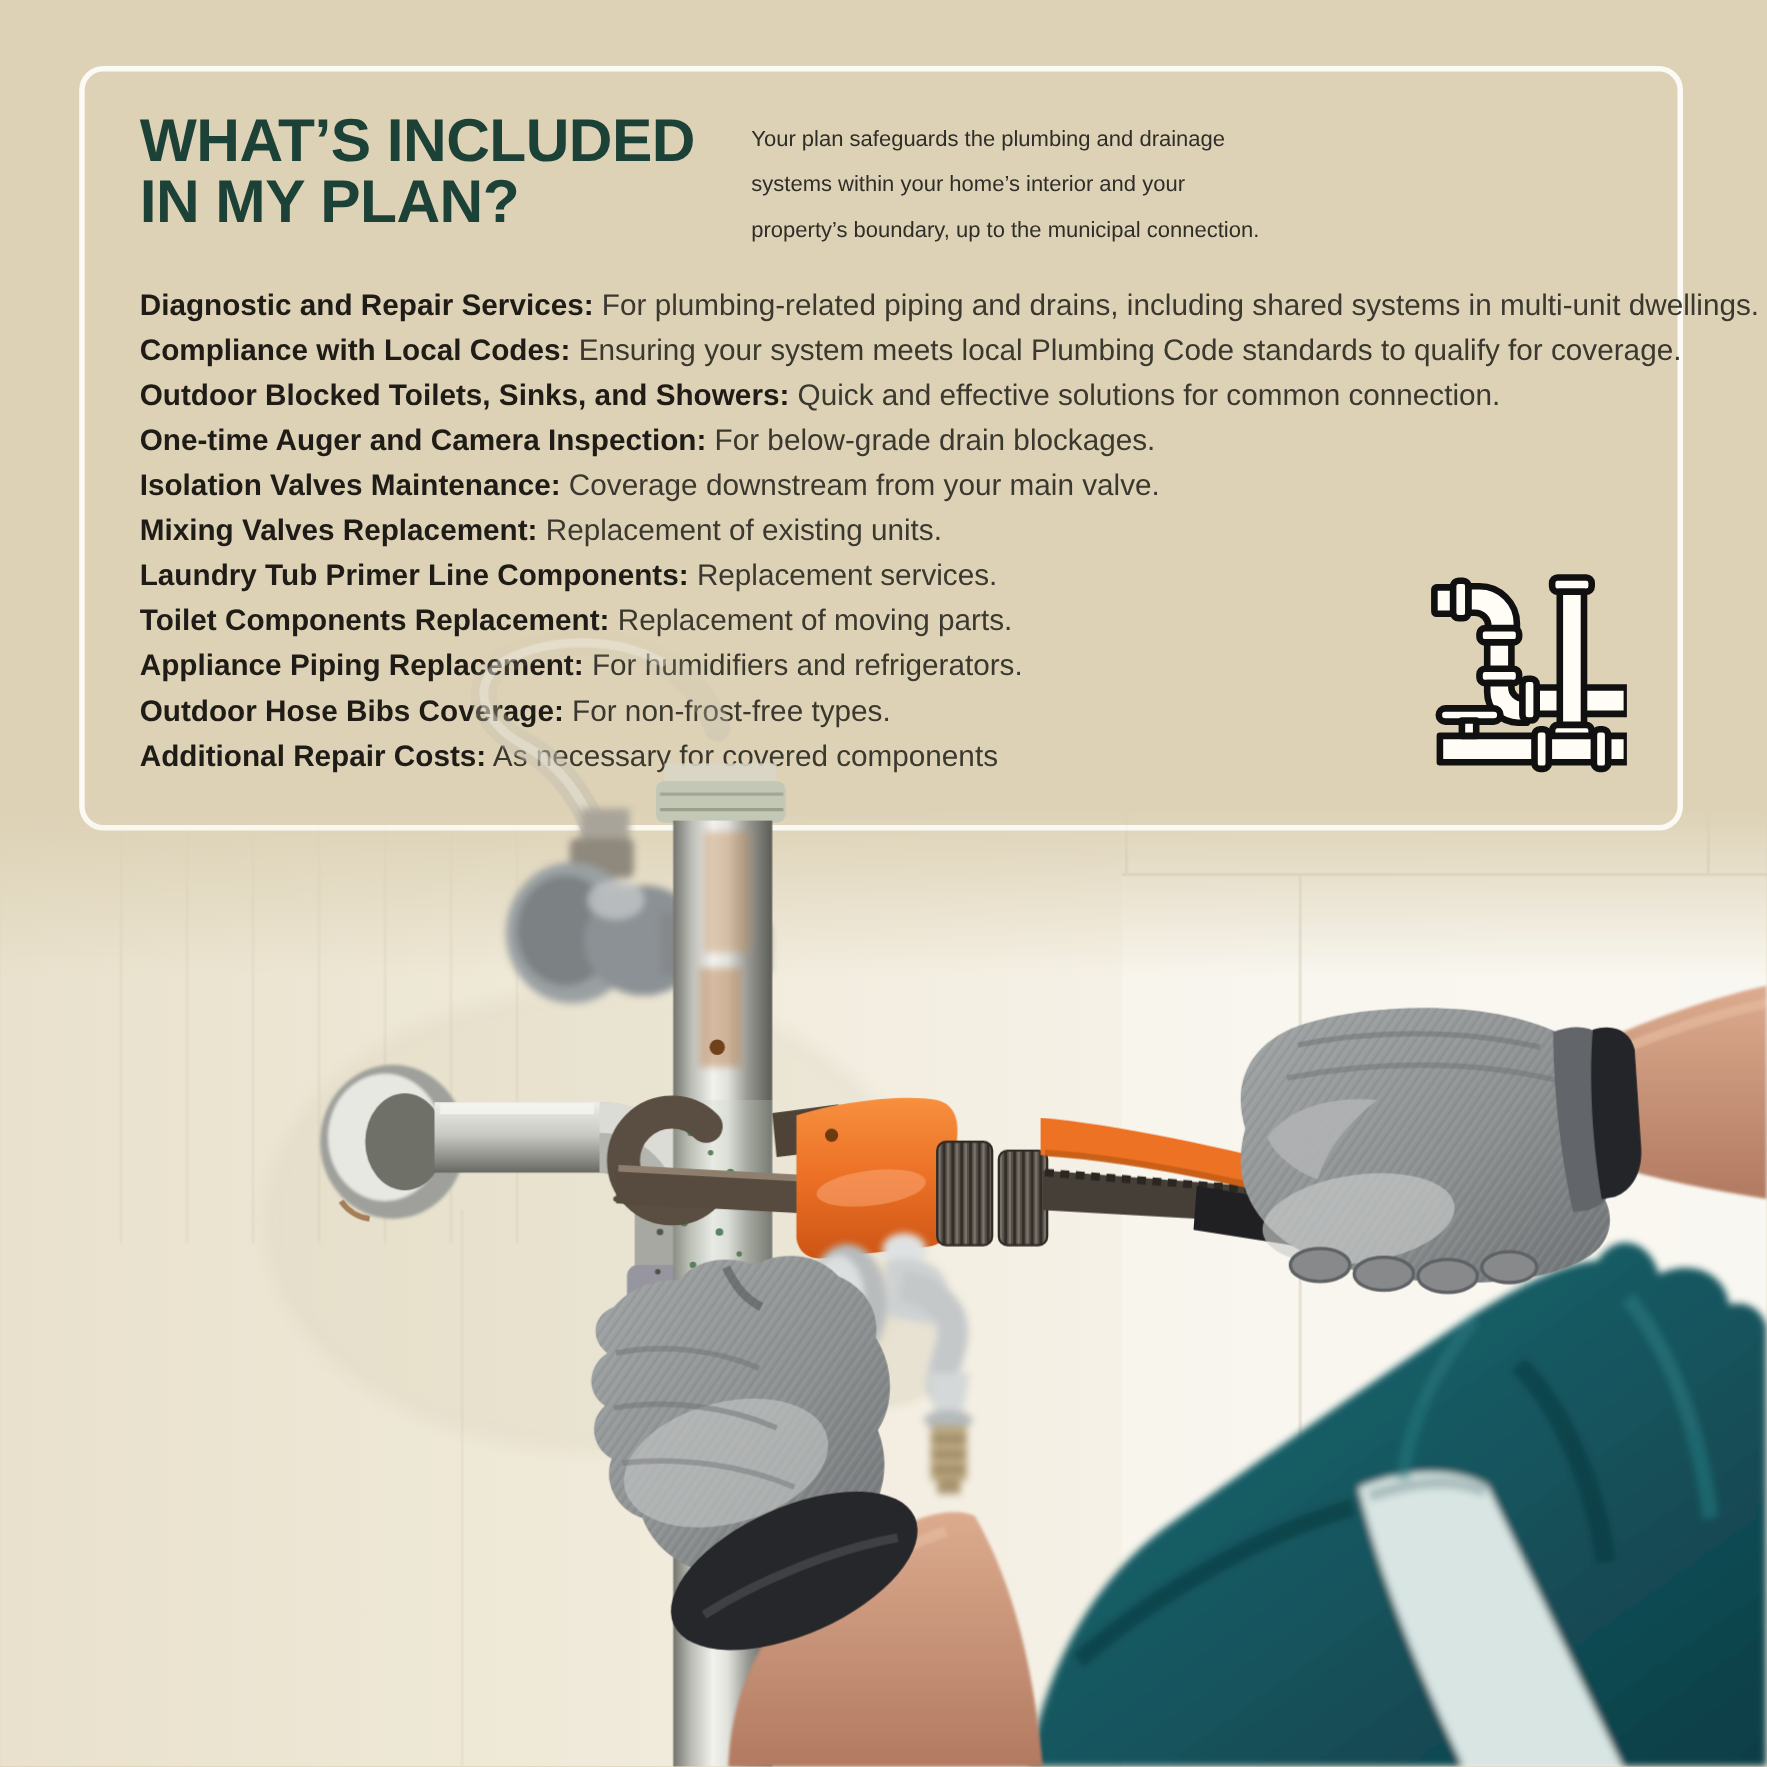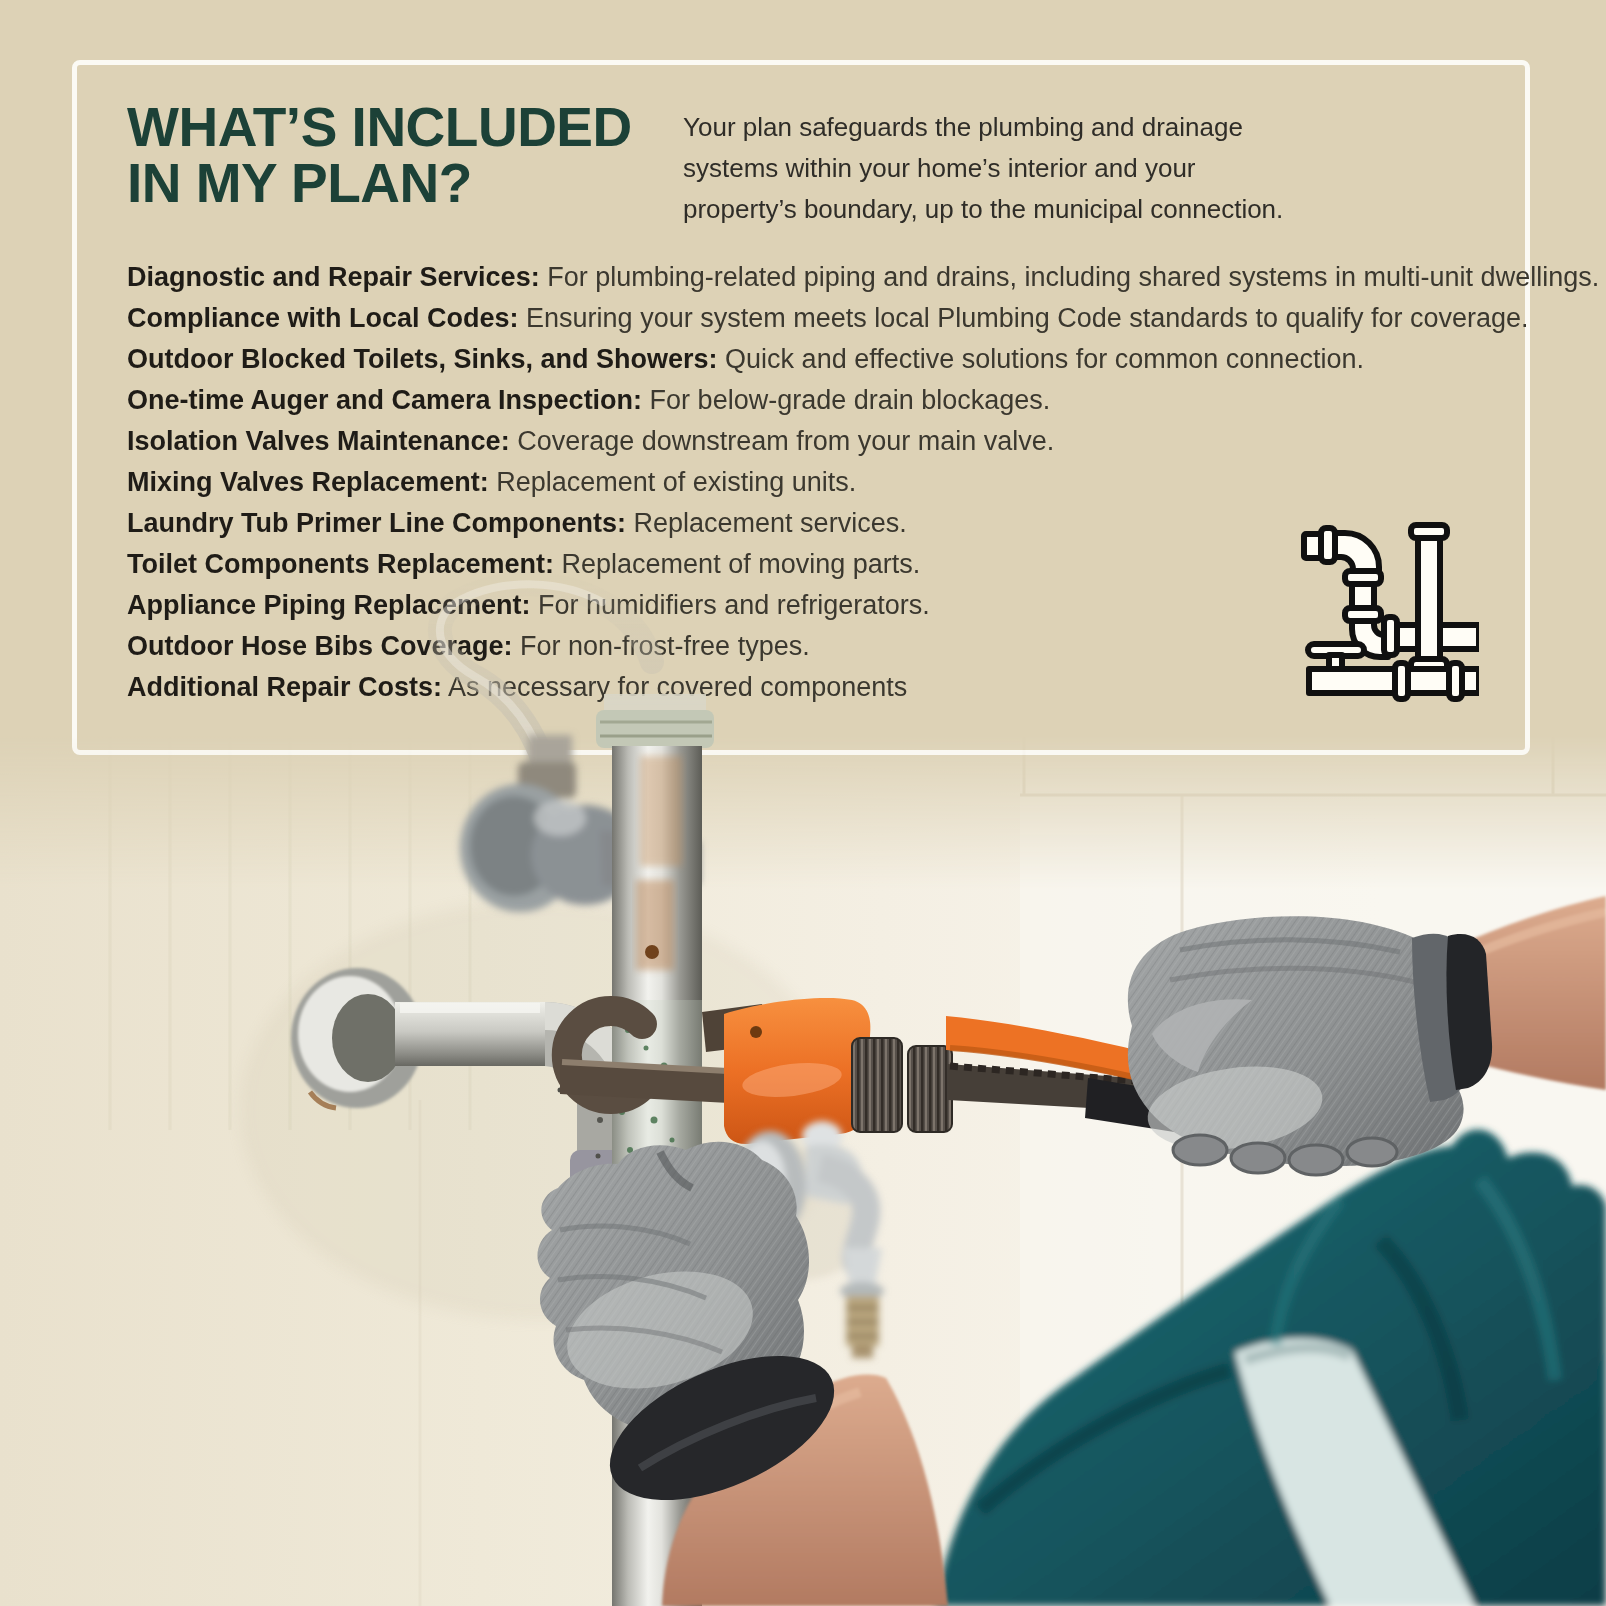--- a/index.html
+++ b/index.html
@@ -10,7 +10,7 @@
   }
   .panel{
     position:absolute;left:72px;top:60px;width:1458px;height:695px;
-    border:5px solid #fbfaf4;border-radius:8px;box-sizing:border-box;
+    border:5px solid #fbfaf4;border-radius:22px;box-sizing:border-box;
     z-index:2;
   }
   .title{

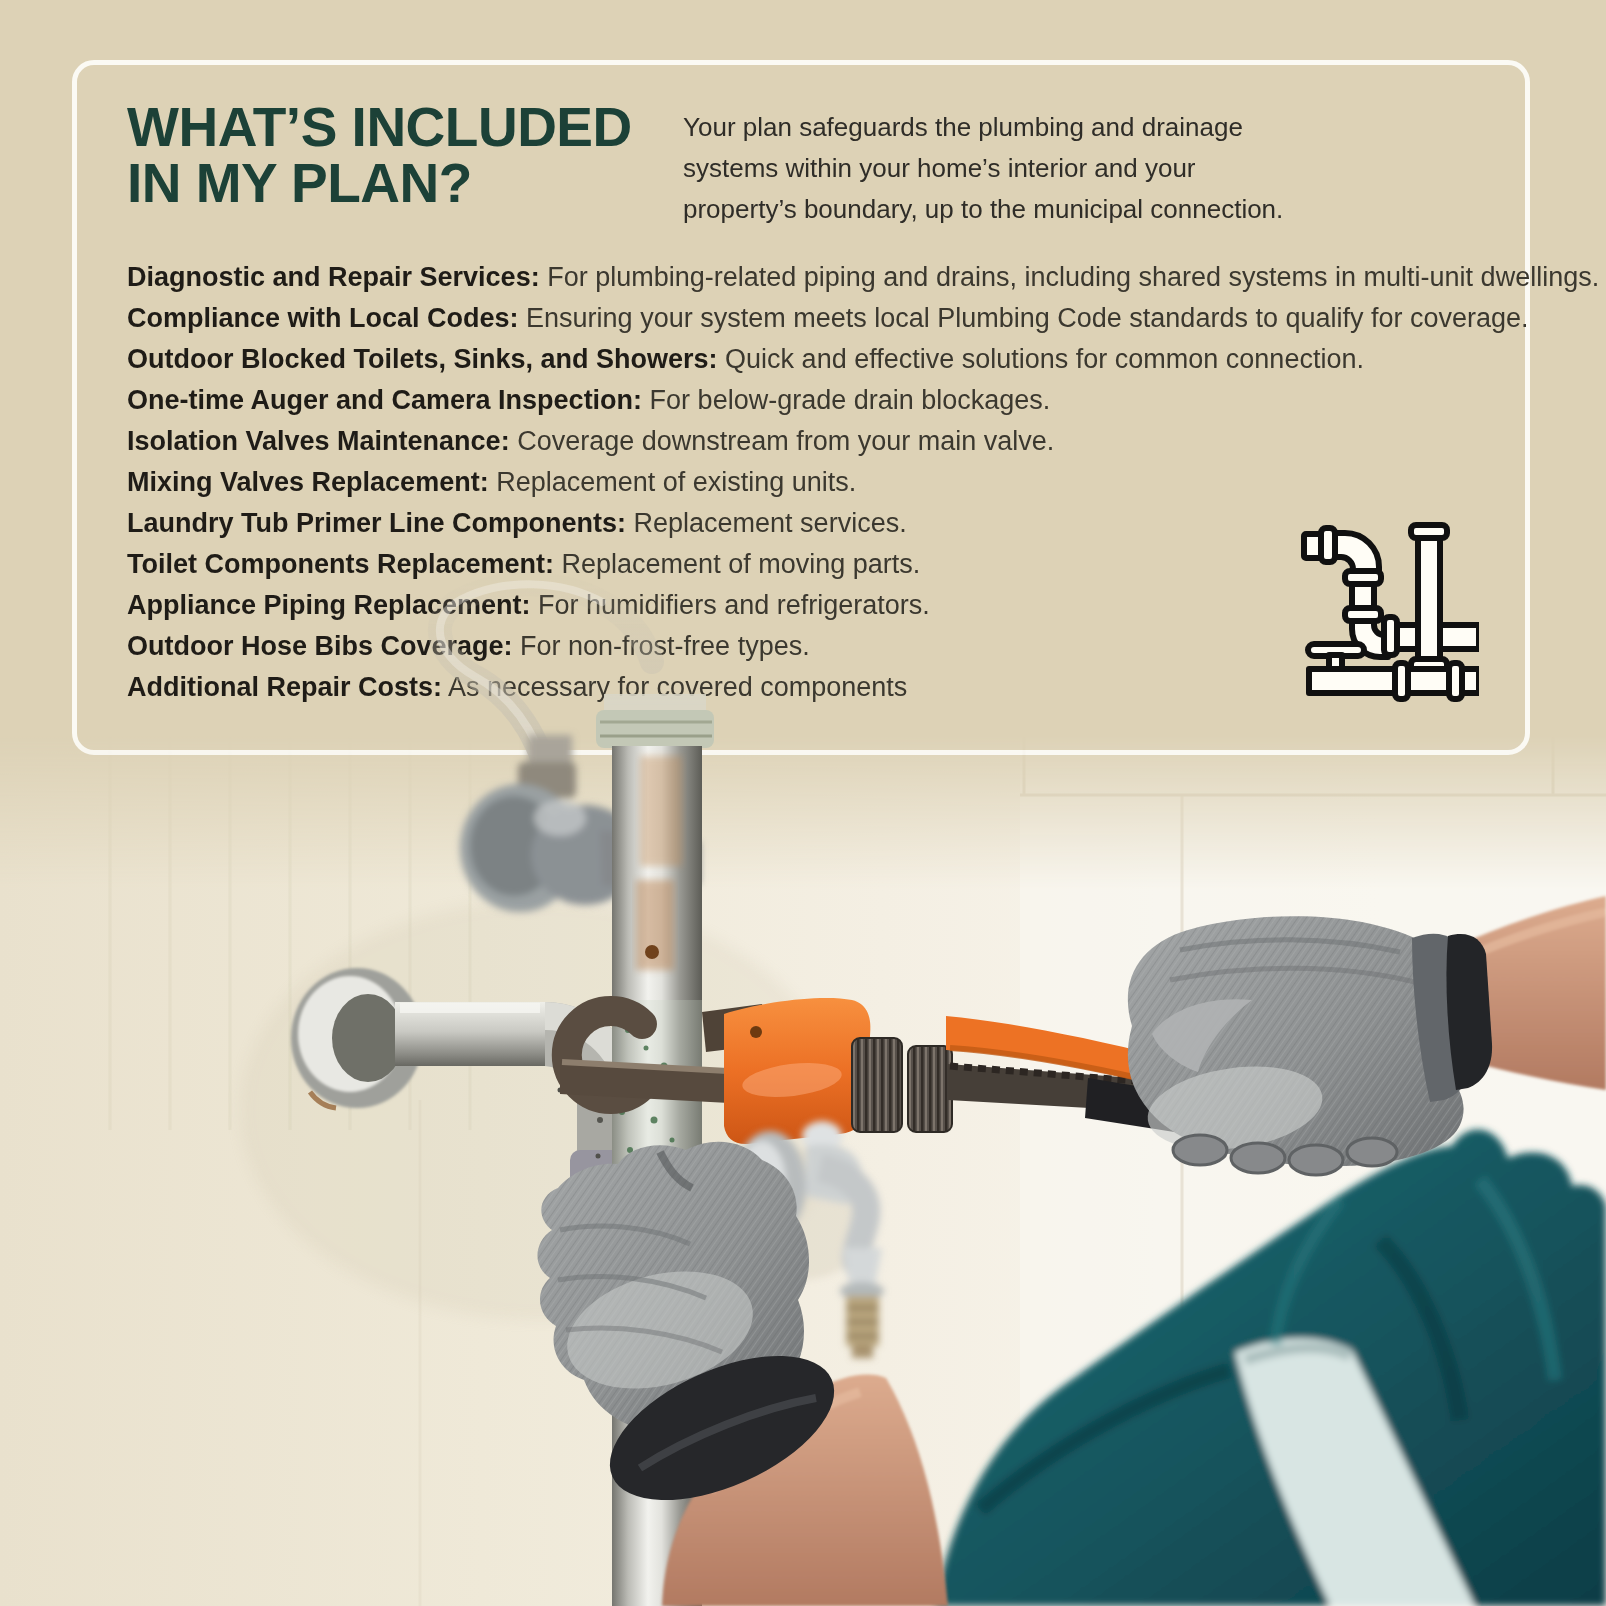--- a/index.html
+++ b/index.html
@@ -20,7 +20,7 @@
   }
   .intro{
     position:absolute;left:606px;top:42px;width:820px;
-    font-size:26px;line-height:41px;font-weight:400;color:#2f2d28;
+    font-size:20px;line-height:41px;font-weight:400;color:#2f2d28;
   }
   .list{
     position:absolute;left:50px;top:192px;width:1370px;

